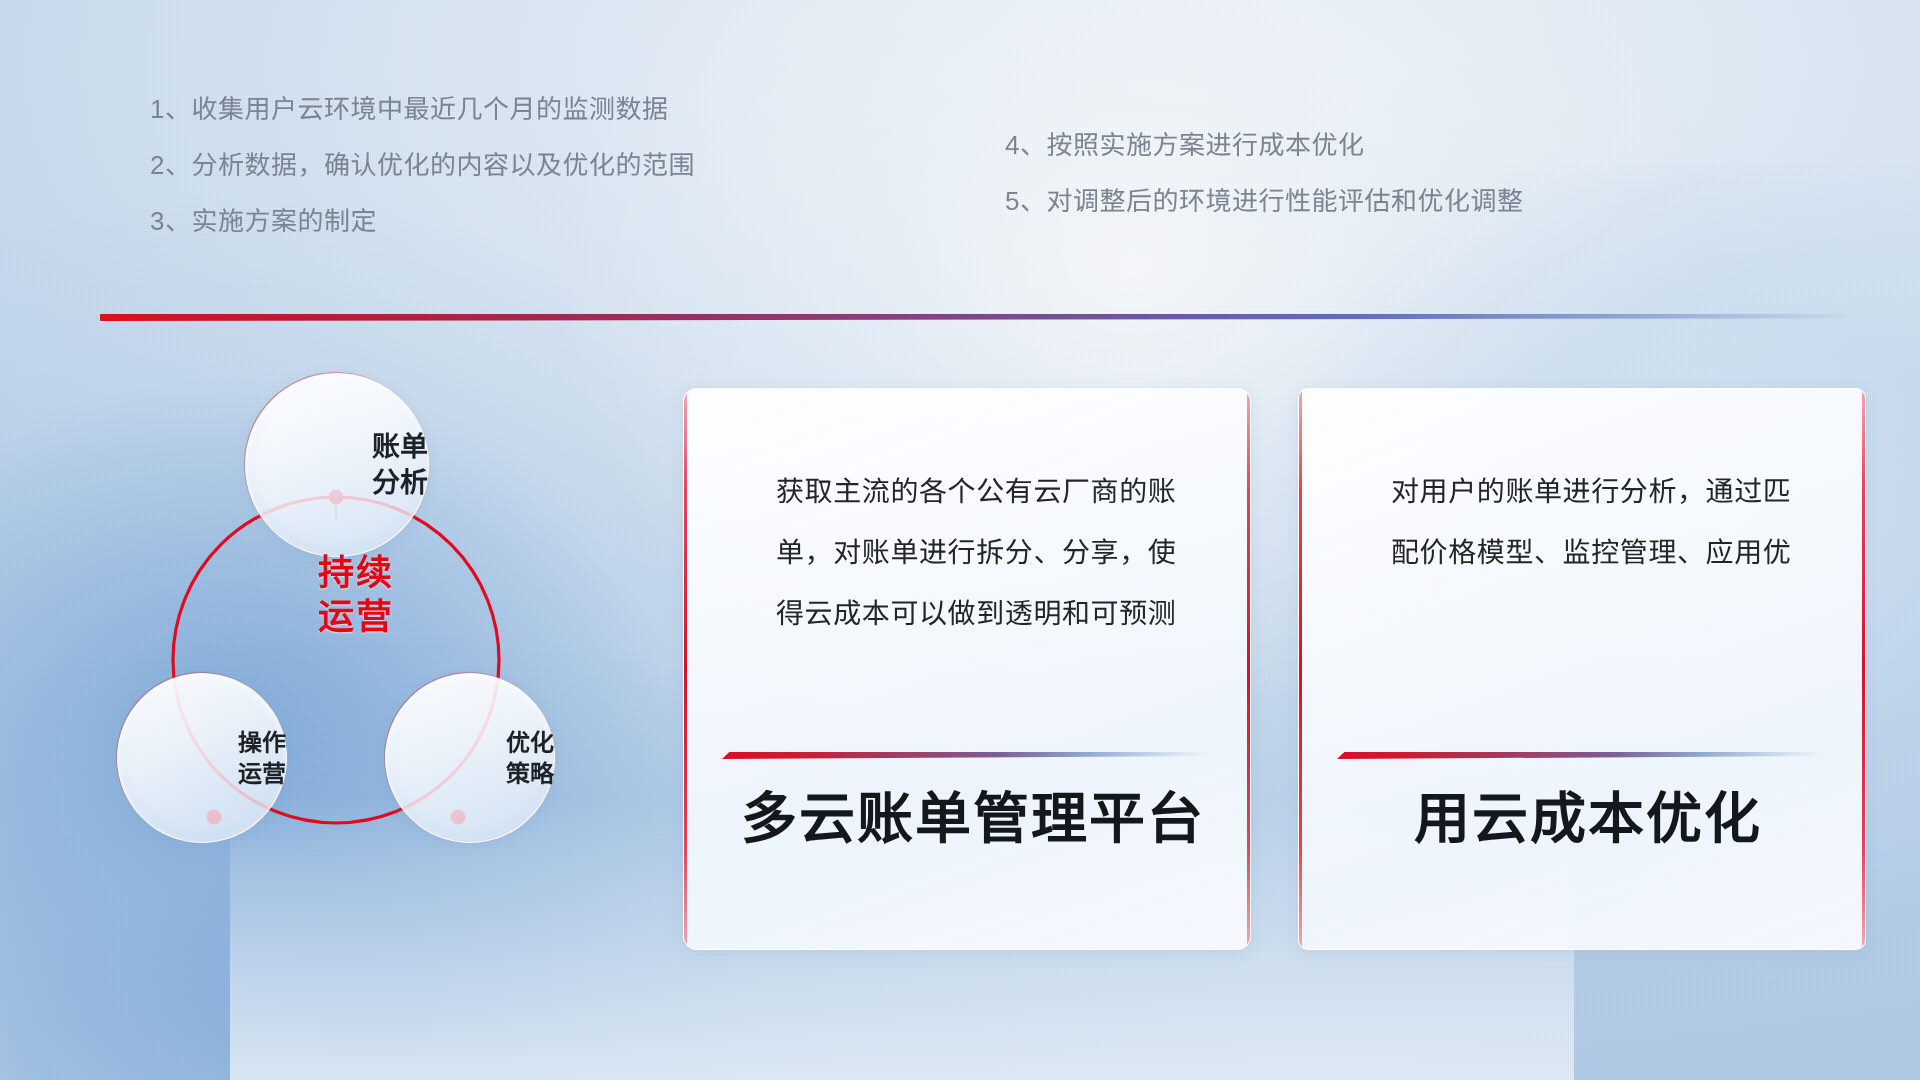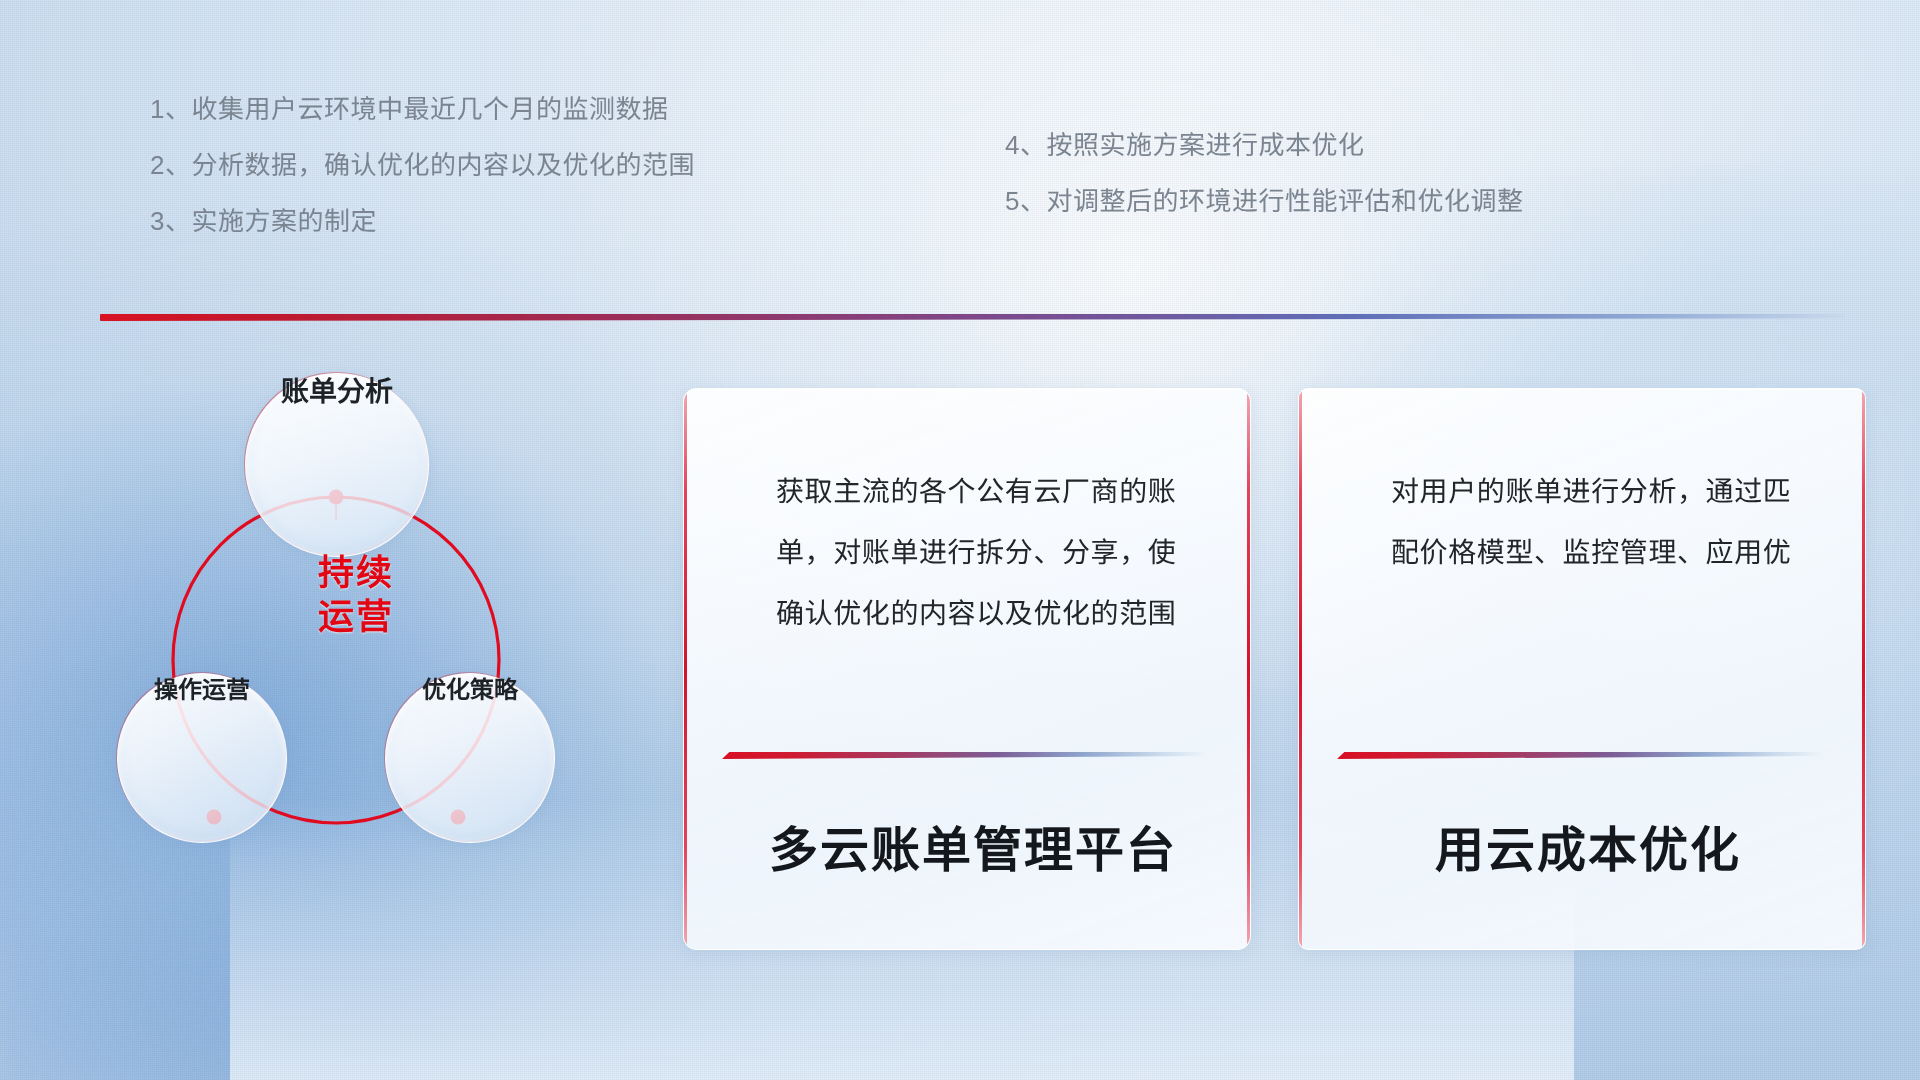--- a/index.html
+++ b/index.html
@@ -80,8 +80,8 @@
       linear-gradient(155deg, rgba(255,255,255,0.96) 0%, rgba(250,252,255,0.86) 40%, rgba(226,238,250,0.72) 100%);
     box-shadow:inset 0 2px 7px rgba(255,255,255,0.95), inset 0 -6px 14px rgba(190,214,238,0.45), 0 2px 12px rgba(110,150,195,0.18);
     border:1.5px solid rgba(255,255,255,0.92);
-    display:flex;align-items:flex-start;justify-content:center;
-    flex-direction:row;
+    display:flex;align-items:flex-end;justify-content:center;
+    flex-direction:column;
     color:#1d2226;font-weight:700;text-align:center;
   }
   .b-top{left:150px;top:18px;width:182px;height:182px;font-size:28px;line-height:1.28;}

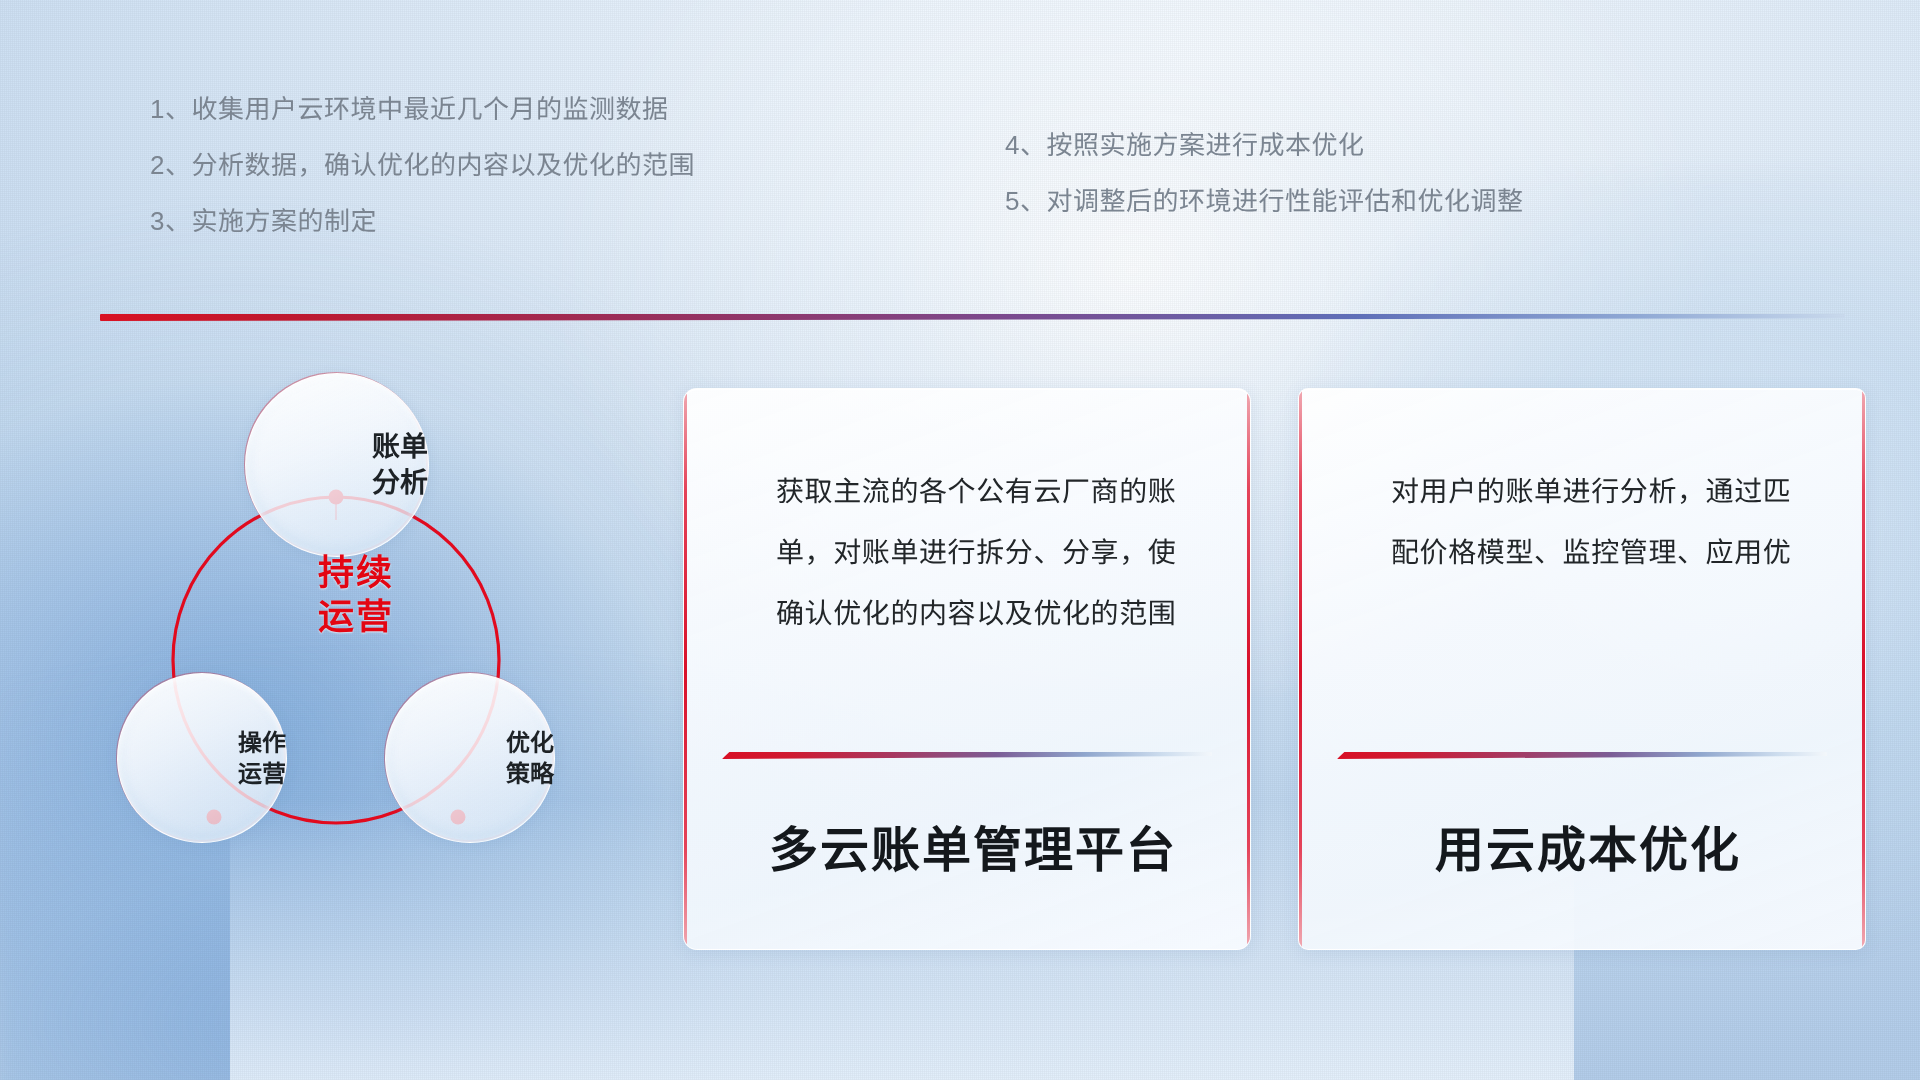--- a/index.html
+++ b/index.html
@@ -218,7 +218,7 @@
   <div class="card-body">
     <p>获取主流的各个公有云厂商的账</p>
     <p>单，对账单进行拆分、分享，使</p>
-    <p>确认优化的内容以及优化的范围</p>
+    <p>得云成本可以做到透明和可预测</p>
   </div>
   <div class="card-rule"></div>
   <div class="card-title">多云账单管理平台</div>

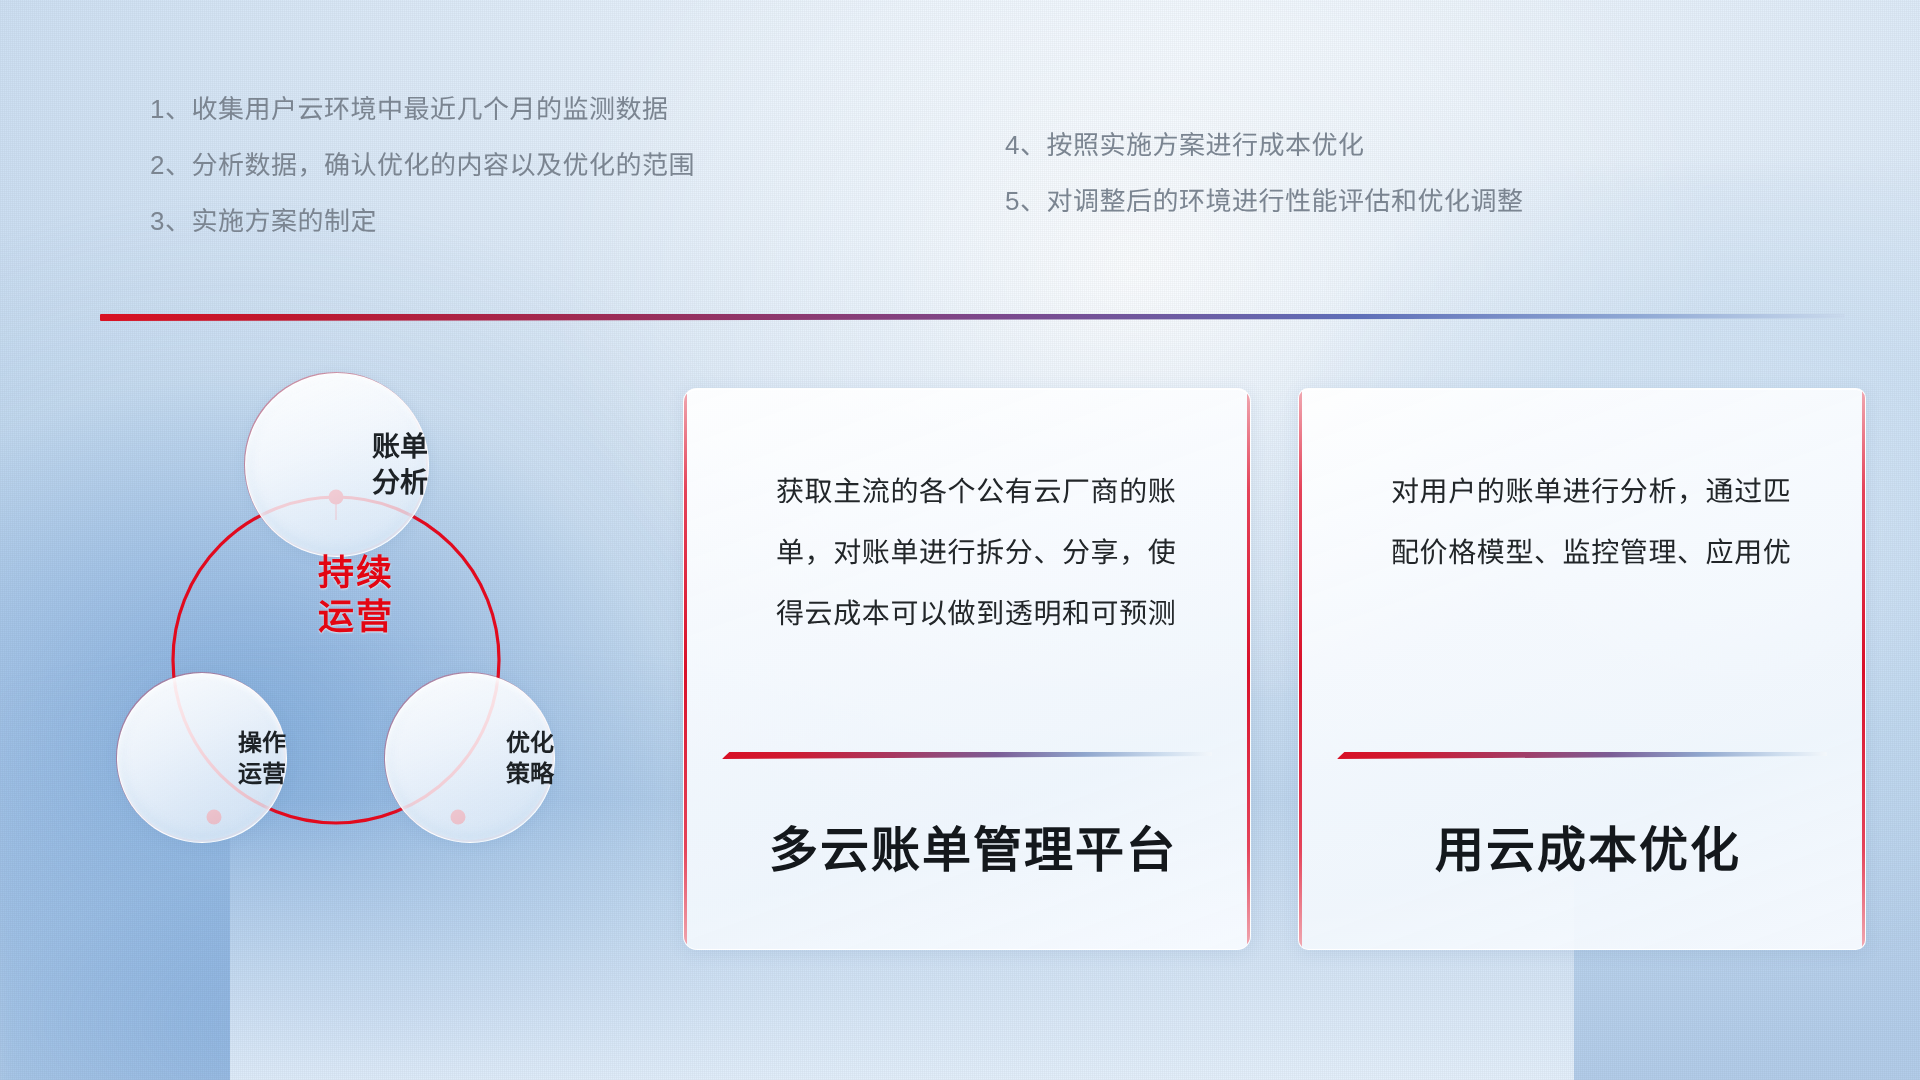--- a/index.html
+++ b/index.html
@@ -126,8 +126,8 @@
     border-radius:1px;
   }
   .card-title{
-    position:absolute;left:36px;right:24px;top:432px;
-    font-size:49px;font-weight:800;color:#14181c;
+    position:absolute;left:36px;right:24px;top:396px;
+    font-size:56px;font-weight:800;color:#14181c;
     letter-spacing:2px;text-align:center;line-height:1.2;
   }
 </style>

